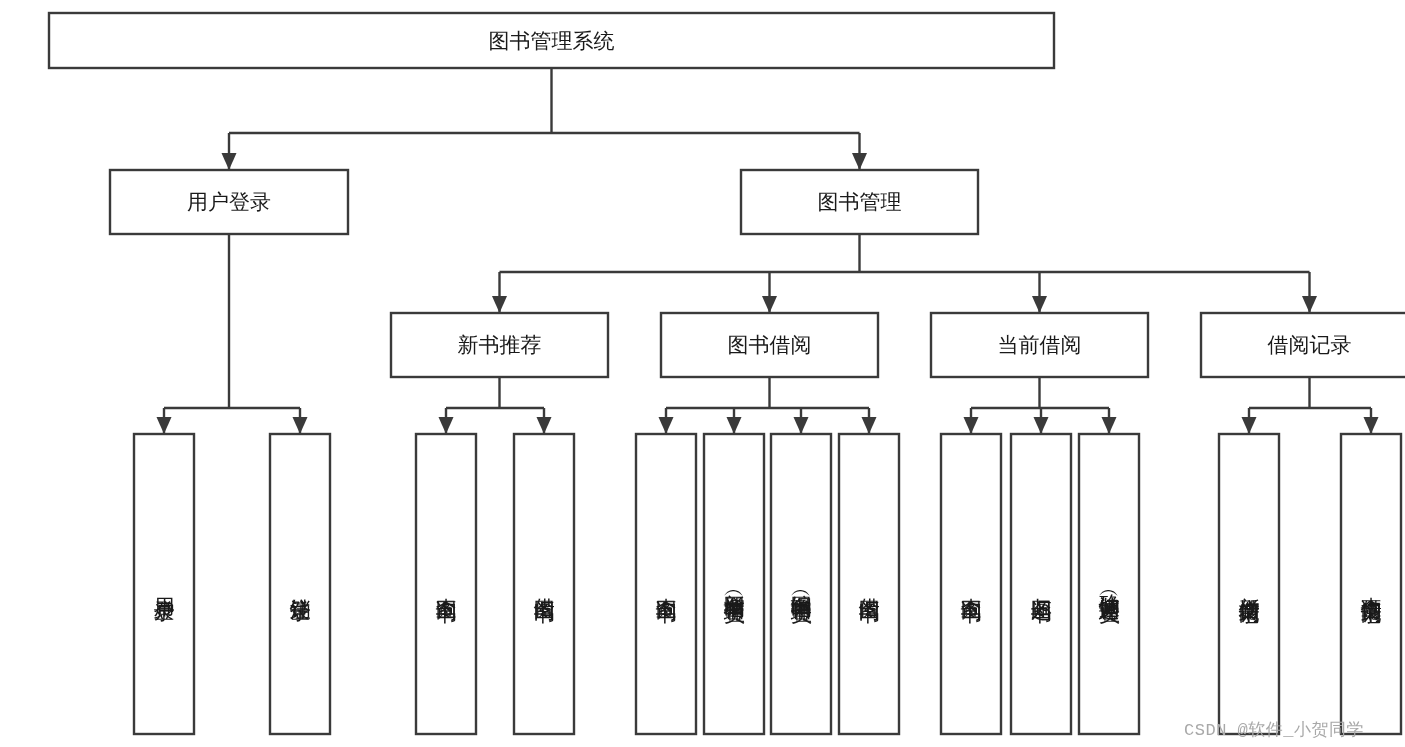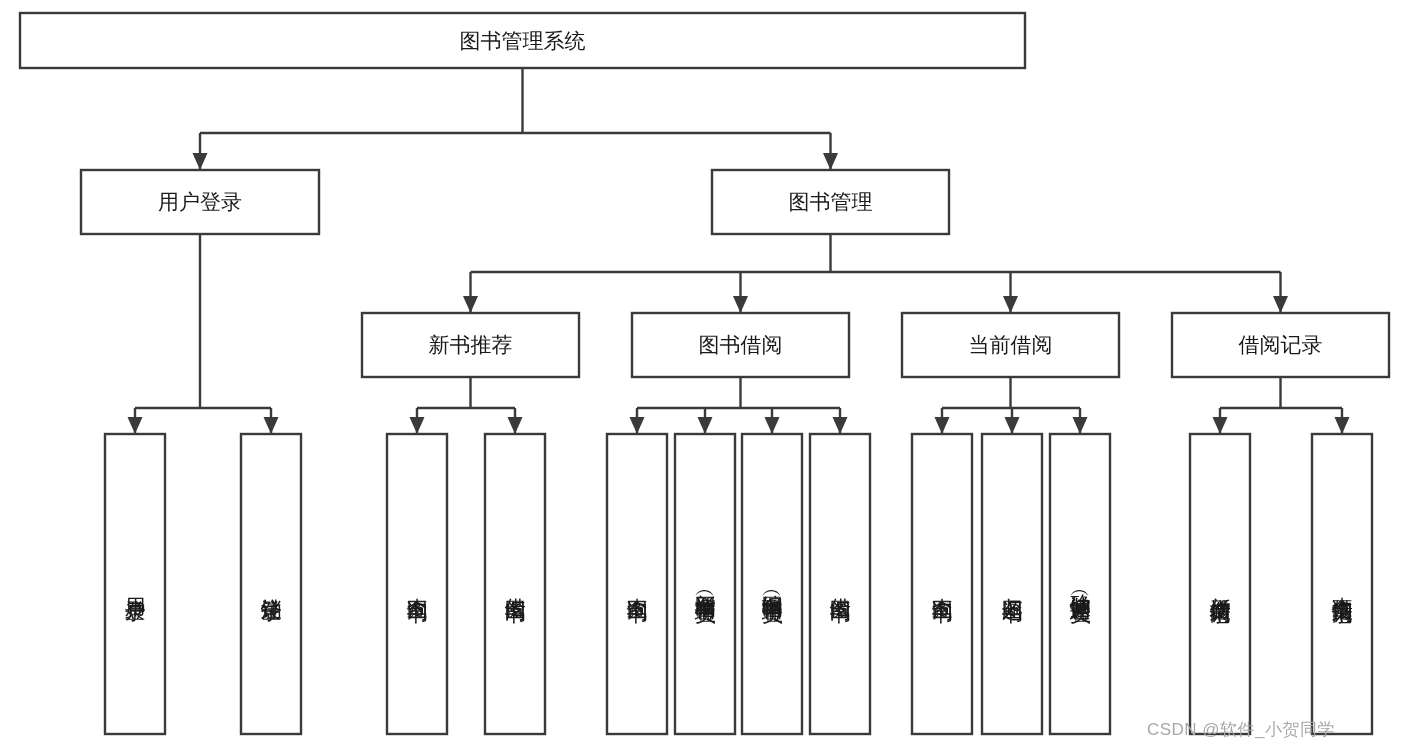--- a/index.html
+++ b/index.html
@@ -19,6 +19,7 @@
     width: 1345px;
     height: 747px;
     background: #ffffff;
+    margin-left: 29px;
   }
   svg#diagram-svg {
     position: absolute;

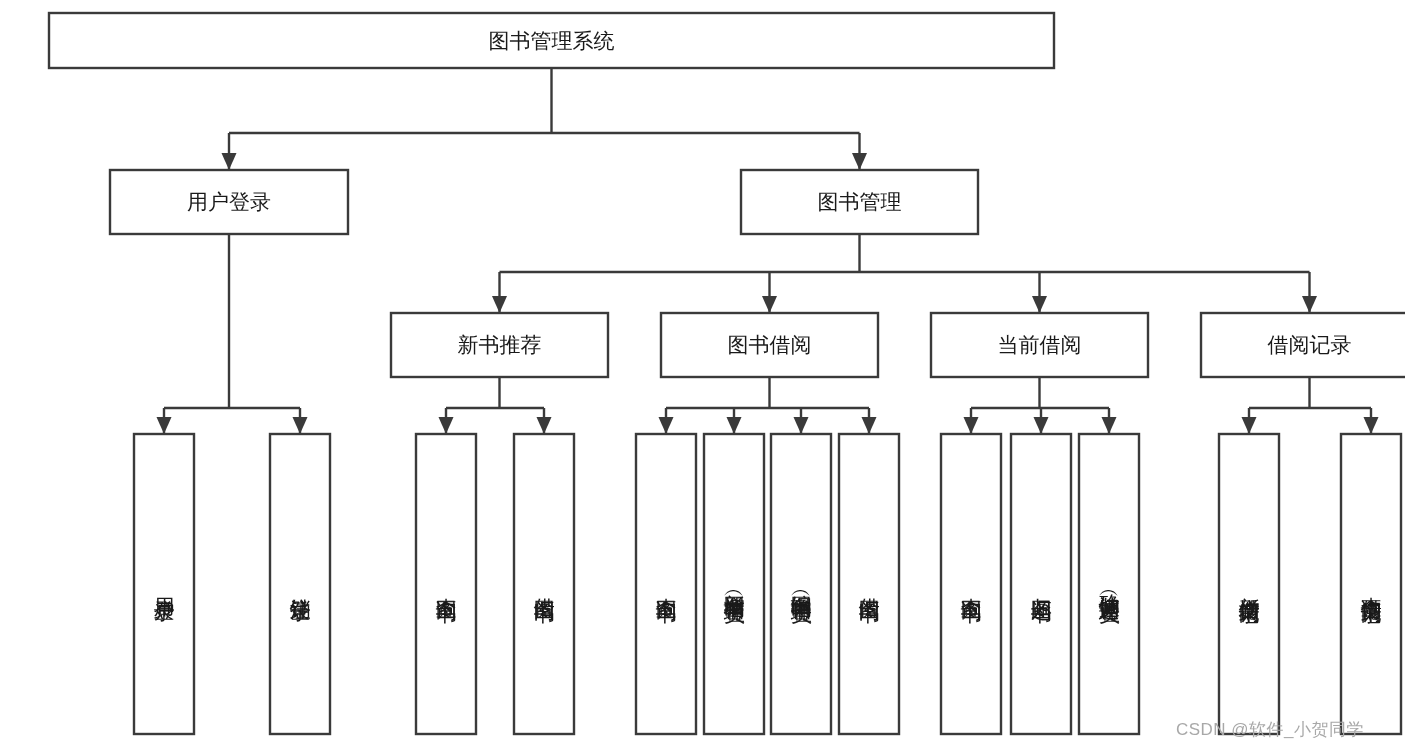--- a/index.html
+++ b/index.html
@@ -73,7 +73,7 @@
     position: absolute;
     right: 10px;
     bottom: 6px;
-    font-family: Liberation Sans, sans-serif;
+    font-family: Liberation Mono, monospace;
     font-size: 17px;
     color: #a8a8a8;
     letter-spacing: 0.5px;

